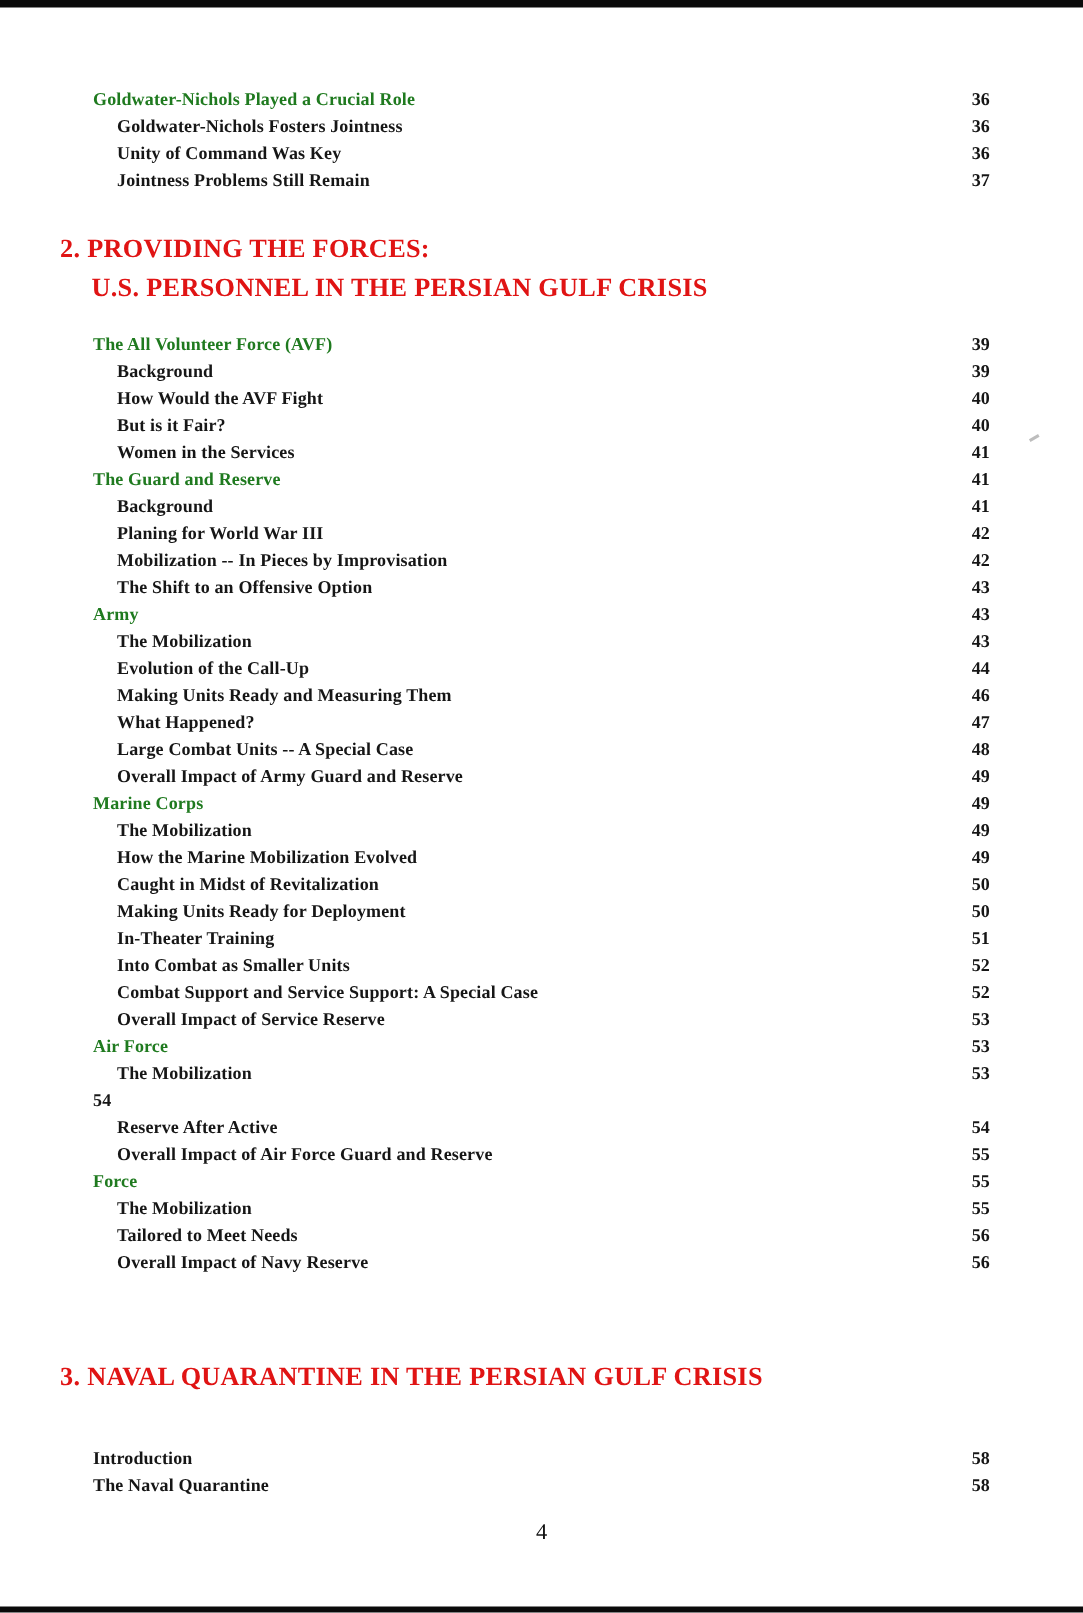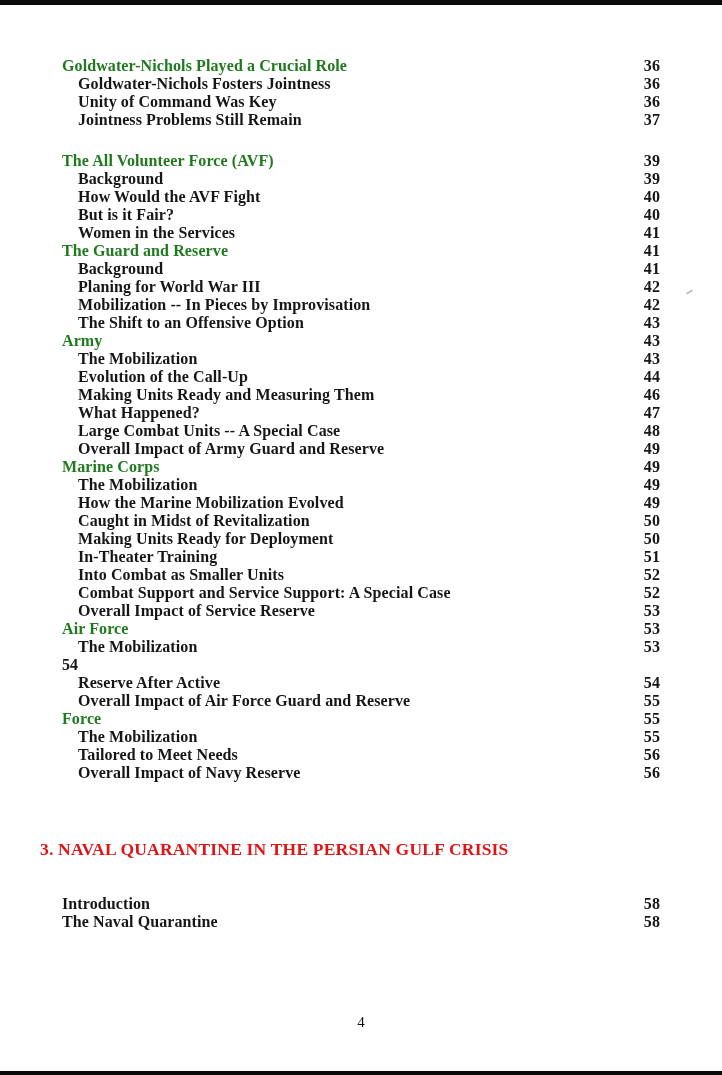--- a/index.html
+++ b/index.html
@@ -20,7 +20,7 @@
   .toc { position: absolute; top: 57px; left: 62px; width: 598px; }
   .toc-row {
     display: flex; justify-content: space-between; align-items: baseline;
-    font-size: 16px; font-weight: bold; line-height: 18px;
+    font-size: 12px; font-weight: bold; line-height: 18px;
     color: var(--entry-text, #161616); letter-spacing: 0.1px; gap: 23px;
   }
   .toc-row .toc-title { white-space: nowrap; }

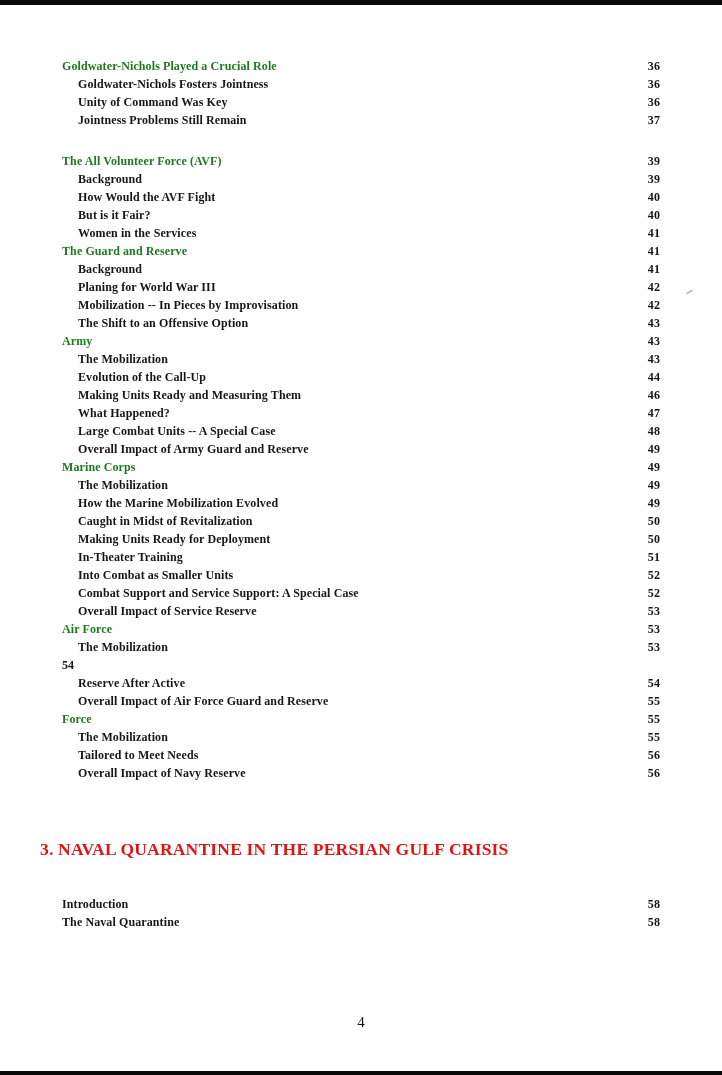--- a/index.html
+++ b/index.html
@@ -65,6 +65,7 @@
       </div>
     </div>
     <div class="chapter-heading">
+      <div class="chapter-line">2. PROVIDING THE FORCES:</div>
     </div>
     <div class="entries">
       <div class="toc-row section">

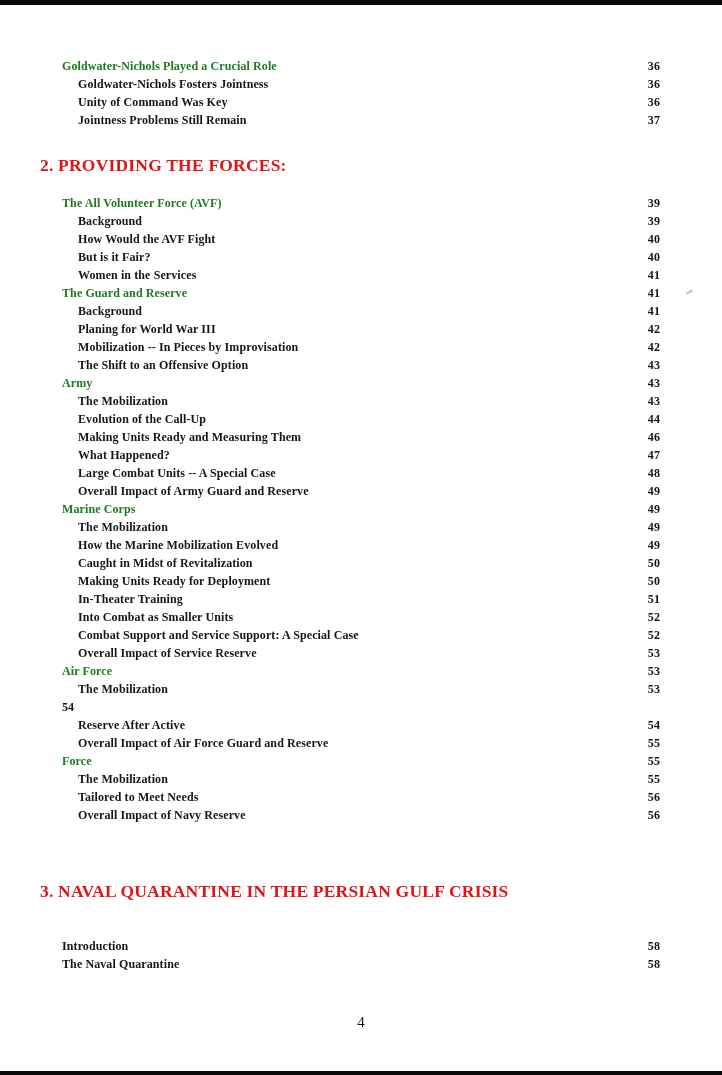--- a/index.html
+++ b/index.html
@@ -66,6 +66,7 @@
     </div>
     <div class="chapter-heading">
       <div class="chapter-line">2. PROVIDING THE FORCES:</div>
+      <div class="chapter-line">U.S. PERSONNEL IN THE PERSIAN GULF CRISIS</div>
     </div>
     <div class="entries">
       <div class="toc-row section">

